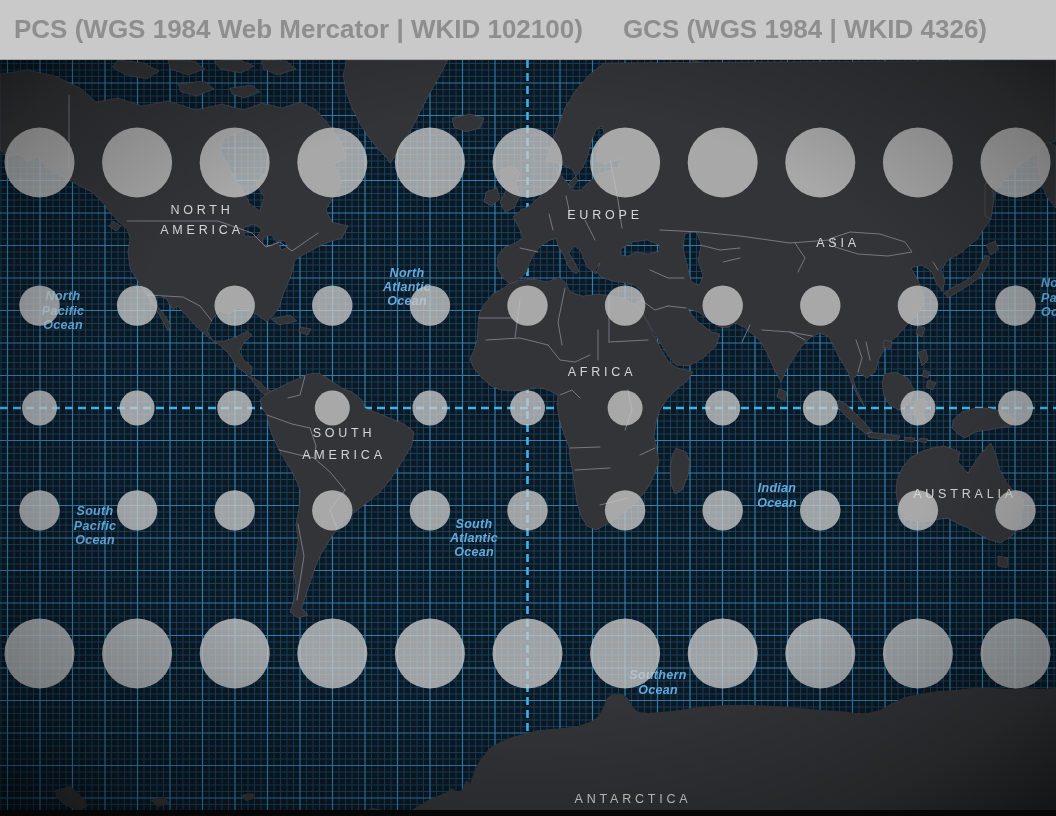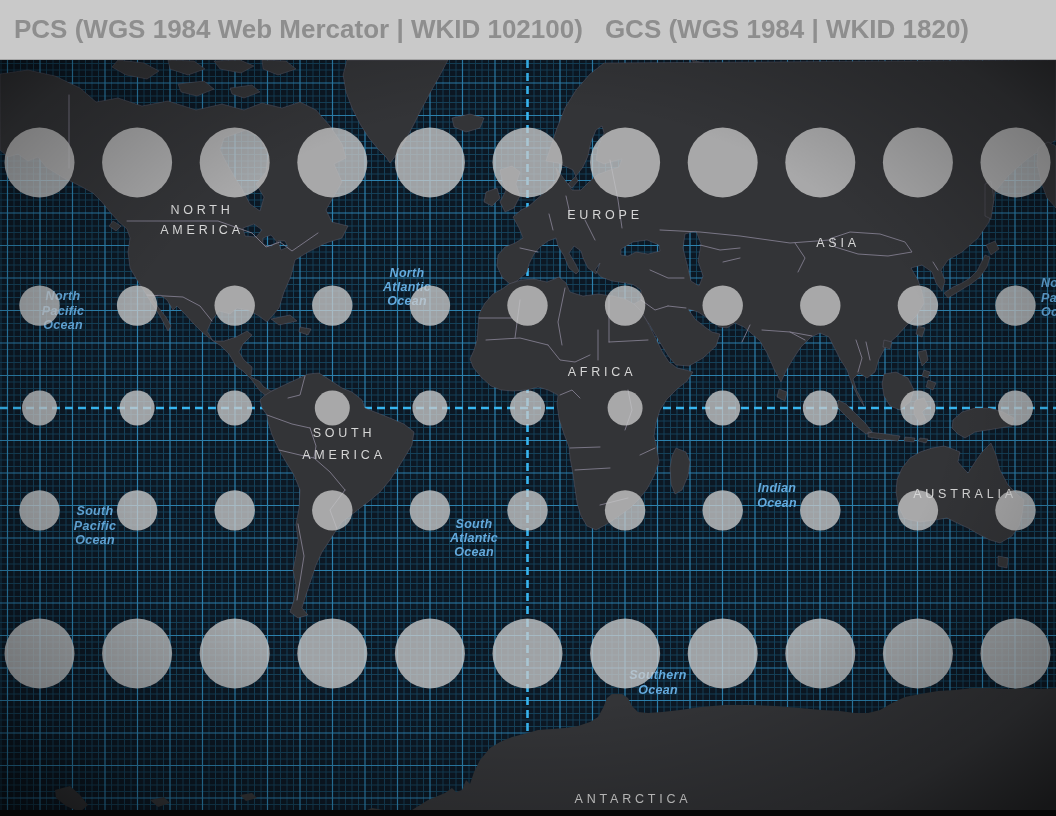--- a/index.html
+++ b/index.html
@@ -6,7 +6,7 @@
             font-family:"Liberation Sans", sans-serif;}
   .app{width:1056px;height:816px;display:flex;flex-direction:column;}
   .header{height:60px;box-sizing:border-box;background:var(--header-bg,#c9c9c9);
-          display:flex;align-items:center;padding:0 14px;gap:22px;
+          display:flex;align-items:center;padding:0 14px;gap:40px;
           border-bottom:1px solid #a5a5a5;}
   .header .hlabel{font-size:26px;font-weight:700;color:var(--header-text,#8e8e8e);
                   white-space:nowrap;letter-spacing:0px;}

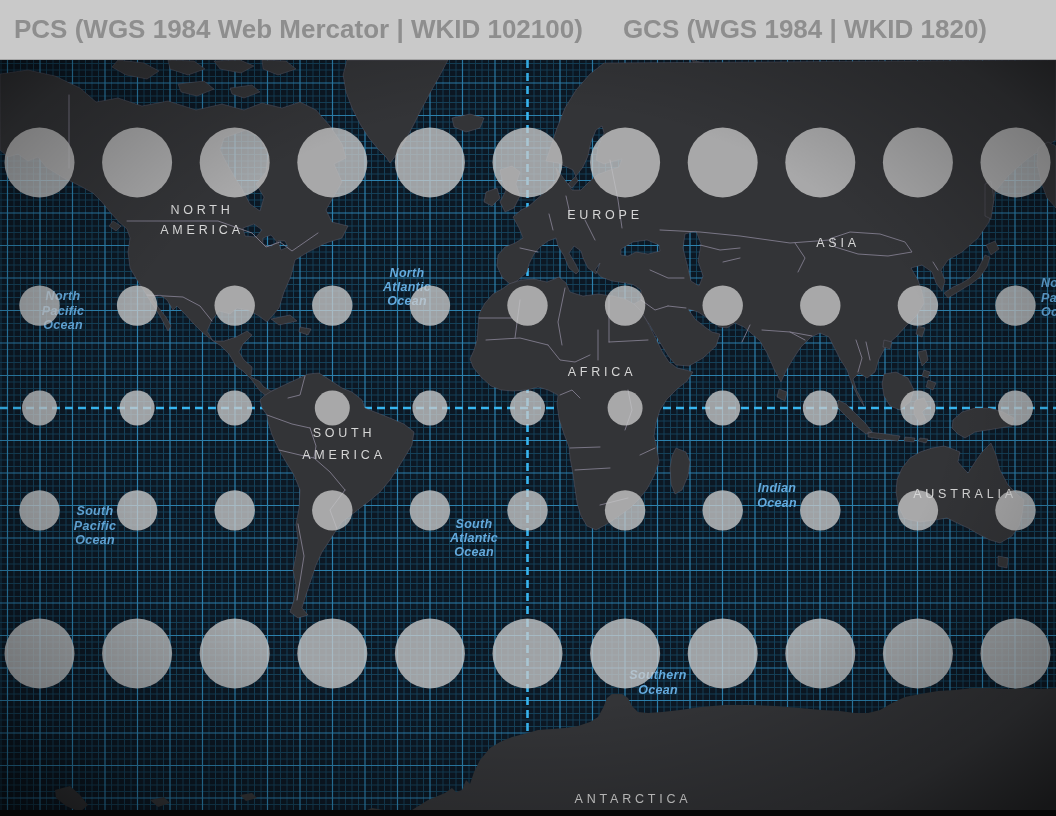--- a/index.html
+++ b/index.html
@@ -30,7 +30,7 @@
 
   <div class="header">
     <div class="hlabel">PCS (WGS 1984 Web Mercator | WKID 102100)</div>
-    <div class="hlabel">GCS (WGS 1984 | WKID 1820)</div>
+    <div class="hlabel">GCS (WGS 1984 | WKID 4326)</div>
   </div>
 
   <div class="map-wrap">

